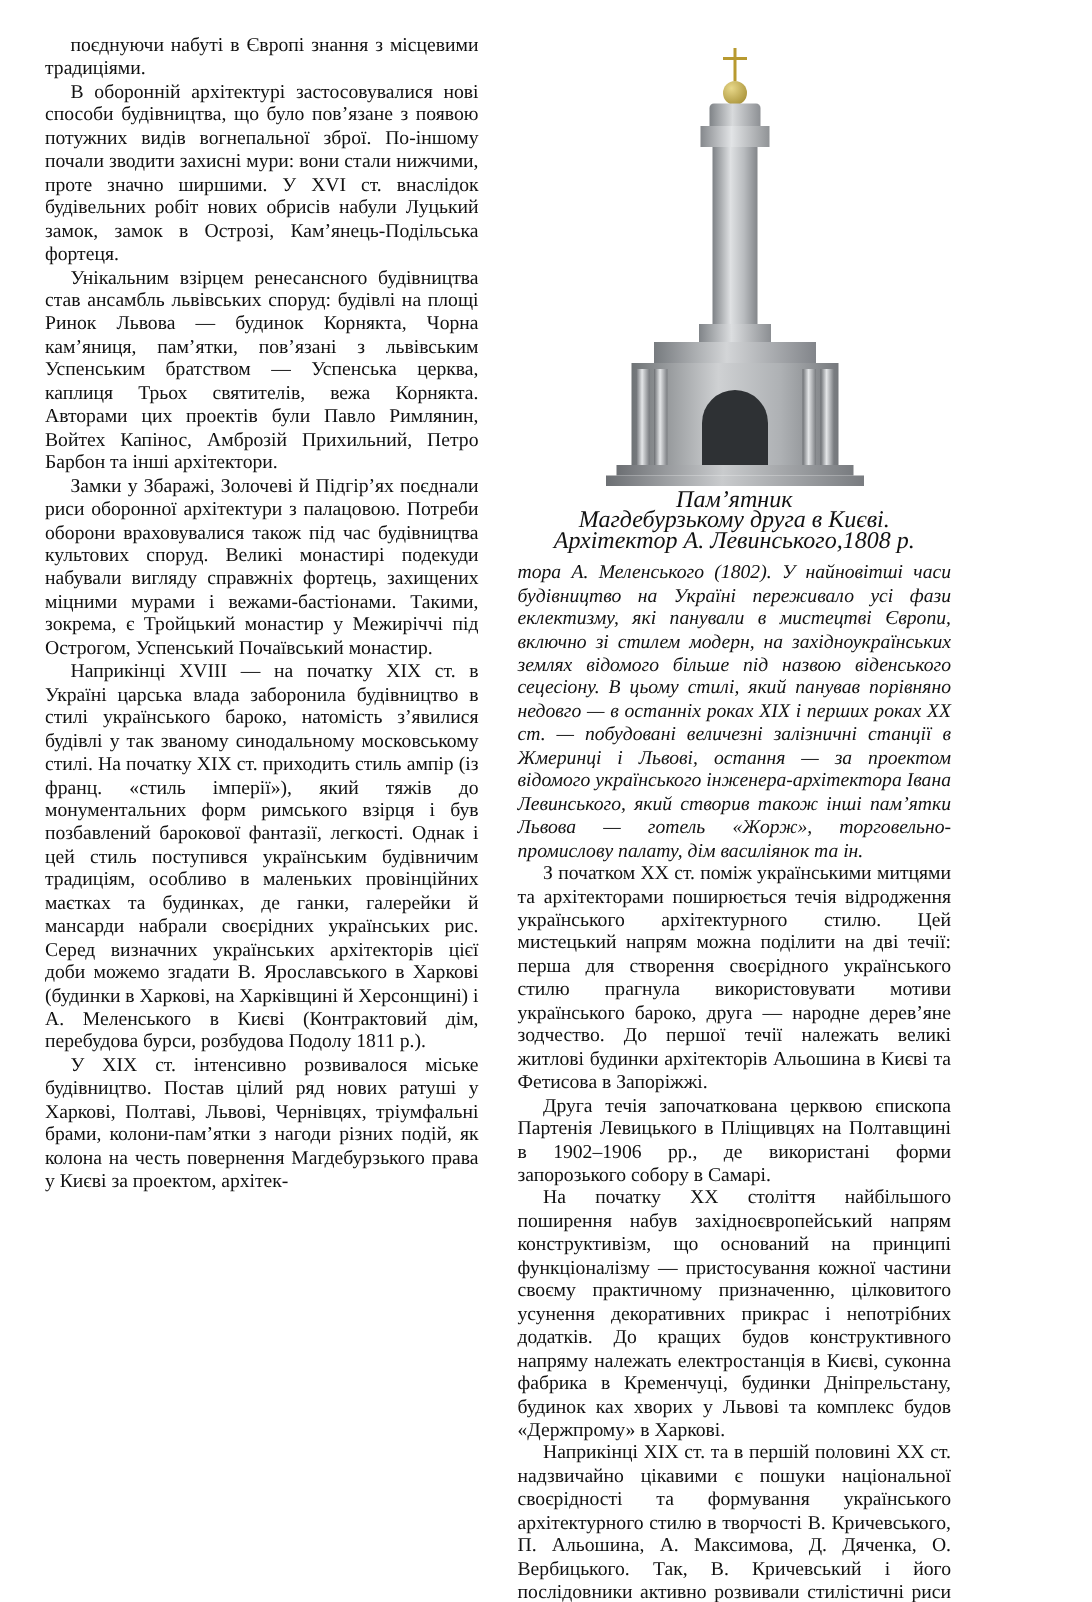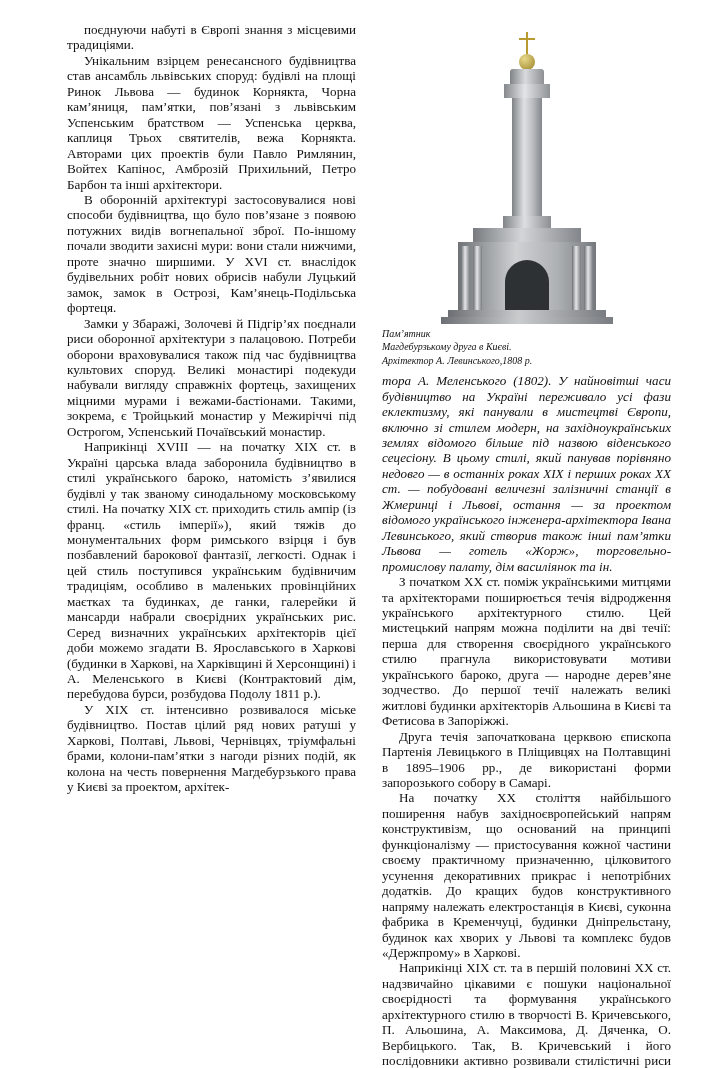--- a/index.html
+++ b/index.html
@@ -20,7 +20,6 @@
     height: 1068px;
     box-sizing: border-box;
     padding: 22px 30px 18px 30px;
-    margin-left: 37px;
   }
   .columns {
     display: flex;

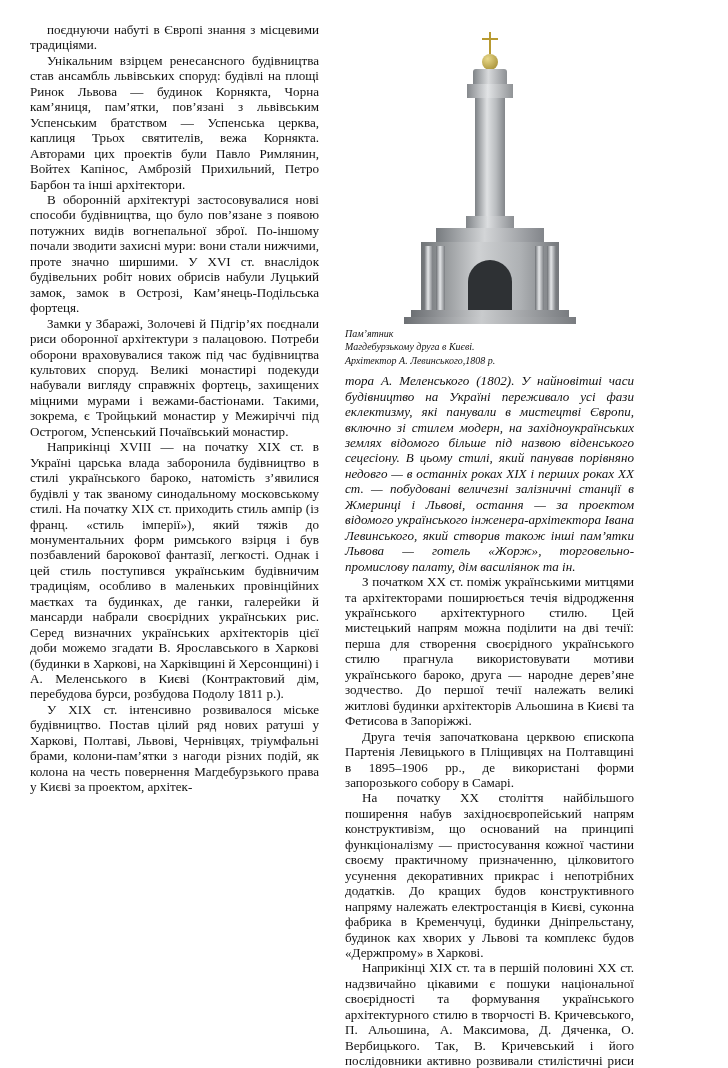--- a/index.html
+++ b/index.html
@@ -193,8 +193,8 @@
 
     <div class="col">
       <p>поєднуючи набуті в Європі знання з місцевими традиціями.</p>
+      <p>В оборонній архітектурі застосовувалися нові способи будівництва, що було пов’язане з появою потужних видів вогнепальної зброї. По-іншому почали зводити захисні мури: вони стали нижчими, проте значно ширшими. У XVI ст. внаслідок будівельних робіт нових обрисів набули Луцький замок, замок в Острозі, Кам’янець-Подільська фортеця.</p>
       <p>Унікальним взірцем ренесансного будівництва став ансамбль львівських споруд: будівлі на площі Ринок Львова — будинок Корнякта, Чорна кам’яниця, пам’ятки, пов’язані з львівським Успенським братством — Успенська церква, каплиця Трьох святителів, вежа Корнякта. Авторами цих проектів були Павло Римлянин, Войтех Капінос, Амброзій Прихильний, Петро Барбон та інші архітектори.</p>
-      <p>В оборонній архітектурі застосовувалися нові способи будівництва, що було пов’язане з появою потужних видів вогнепальної зброї. По-іншому почали зводити захисні мури: вони стали нижчими, проте значно ширшими. У XVI ст. внаслідок будівельних робіт нових обрисів набули Луцький замок, замок в Острозі, Кам’янець-Подільська фортеця.</p>
       <p>Замки у Збаражі, Золочеві й Підгір’ях поєднали риси оборонної архітектури з палацовою. Потреби оборони враховувалися також під час будівництва культових споруд. Великі монастирі подекуди набували вигляду справжніх фортець, захищених міцними мурами і вежами-бастіонами. Такими, зокрема, є Тройцький монастир у Межиріччі під Острогом, Успенський Почаївський монастир.</p>
       <p>Наприкінці XVIII — на початку XIX ст. в Україні царська влада заборонила будівництво в стилі українського бароко, натомість з’явилися будівлі у так званому синодальному московському стилі. На початку XIX ст. приходить стиль ампір (із франц. «стиль імперії»), який тяжів до монументальних форм римського взірця і був позбавлений барокової фантазії, легкості. Однак і цей стиль поступився українським будівничим традиціям, особливо в маленьких провінційних маєтках та будинках, де ганки, галерейки й мансарди набрали своєрідних українських рис. Серед визначних українських архітекторів цієї доби можемо згадати В. Ярославського в Харкові (будинки в Харкові, на Харківщині й Херсонщині) і А. Меленського в Києві (Контрактовий дім, перебудова бурси, розбудова Подолу 1811 р.).</p>
       <p>У XIX ст. інтенсивно розвивалося міське будівництво. Постав цілий ряд нових ратуші у Харкові, Полтаві, Львові, Чернівцях, тріумфальні брами, колони-пам’ятки з нагоди різних подій, як колона на честь повернення Магдебурзького права у Києві за проектом, архітек-</p>

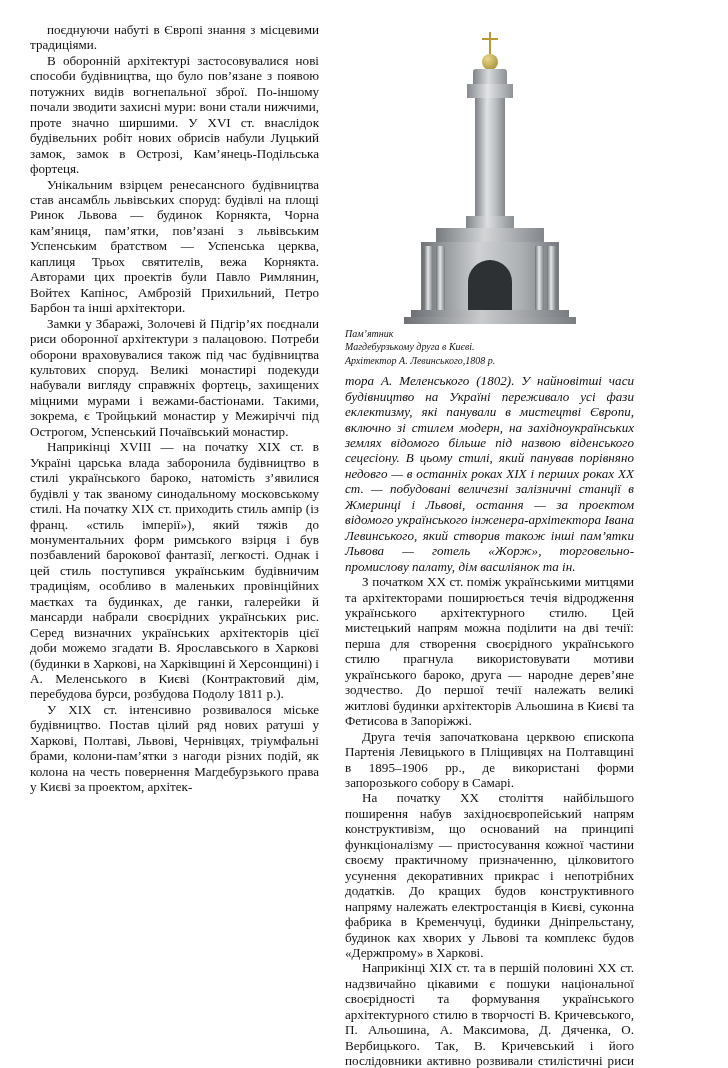--- a/index.html
+++ b/index.html
@@ -54,10 +54,10 @@
     overflow: hidden;
   }
   .caption {
-    font-size: 10px;
+    font-size: 16px;
     line-height: 13.4px;
     font-style: italic;
-    text-align: left;
+    text-align: center;
     margin-top: 3px;
   }
   .caption .cap-title {

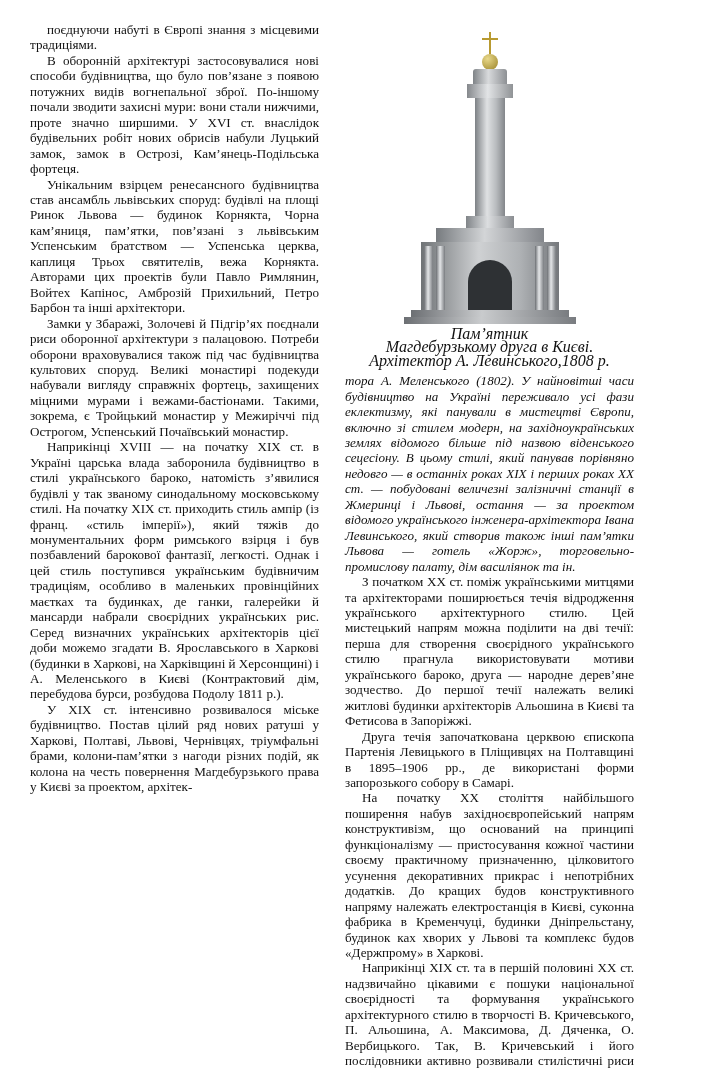--- a/index.html
+++ b/index.html
@@ -231,7 +231,7 @@
 
       <p class="noindent">тора А. Меленського (1802). У найновітші часи будівництво на Україні переживало усі фази еклектизму, які панували в мистецтві Європи, включно зі стилем модерн, на західноукраїнських землях відомого більше під назвою віденського сецесіону. В цьому стилі, який панував порівняно недовго — в останніх роках XIX і перших роках XX ст. — побудовані величезні залізничні станції в Жмеринці і Львові, остання — за проектом відомого українського інженера-архітектора Івана Левинського, який створив також інші пам’ятки Львова — готель «Жорж», торговельно-промислову палату, дім василіянок та ін.</p>
       <p>З початком XX ст. поміж українськими митцями та архітекторами поширюється течія відродження українського архітектурного стилю. Цей мистецький напрям можна поділити на дві течії: перша для створення своєрідного українського стилю прагнула використовувати мотиви українського бароко, друга — народне дерев’яне зодчество. До першої течії належать великі житлові будинки архітекторів Альошина в Києві та Фетисова в Запоріжжі.</p>
-      <p>Друга течія започаткована церквою єпископа Партенія Левицького в Пліщивцях на Полтавщині в 1895–1906 рр., де використані форми запорозького собору в Самарі.</p>
+      <p>Друга течія започаткована церквою єпископа Партенія Левицького в Пліщивцях на Полтавщині в 1902–1906 рр., де використані форми запорозького собору в Самарі.</p>
       <p>На початку XX століття найбільшого поширення набув західноєвропейський напрям конструктивізм, що оснований на принципі функціоналізму — пристосування кожної частини своєму практичному призначенню, цілковитого усунення декоративних прикрас і непотрібних додатків. До кращих будов конструктивного напряму належать електростанція в Києві, суконна фабрика в Кременчуці, будинки Дніпрельстану, будинок ках хворих у Львові та комплекс будов «Держпрому» в Харкові.</p>
       <p>Наприкінці XIX ст. та в першій половині XX ст. надзвичайно цікавими є пошуки національної своєрідності та формування українського архітектурного стилю в творчості В. Кричевського, П. Альошина, А. Максимова, Д. Дяченка, О. Вербицького. Так, В. Кричевський і його послідовники активно розвивали стилістичні риси своєрідності українського модерну, П. Альошин і Д. Дяченко та інші вбачали витоки національного стилю в традиціях українського бароко. О. Вербицький активно розробляв раціоналістичні тенденції в українській архітектурі.</p>
     </div>

